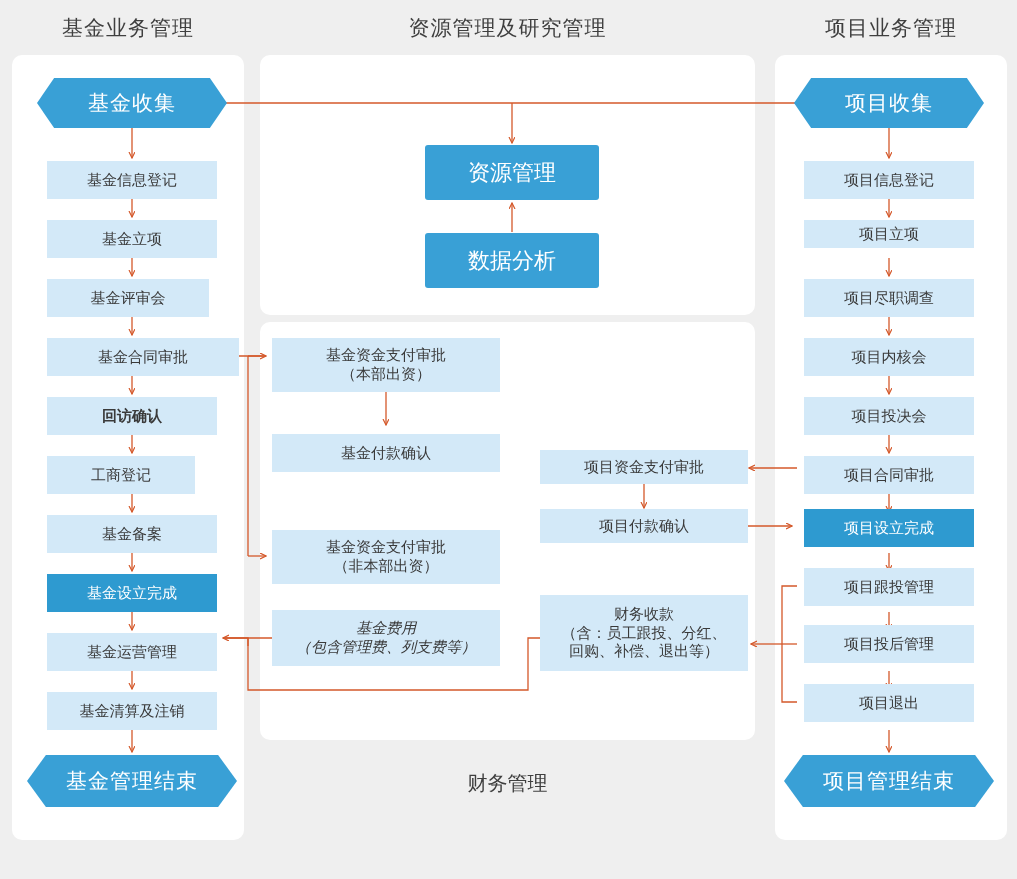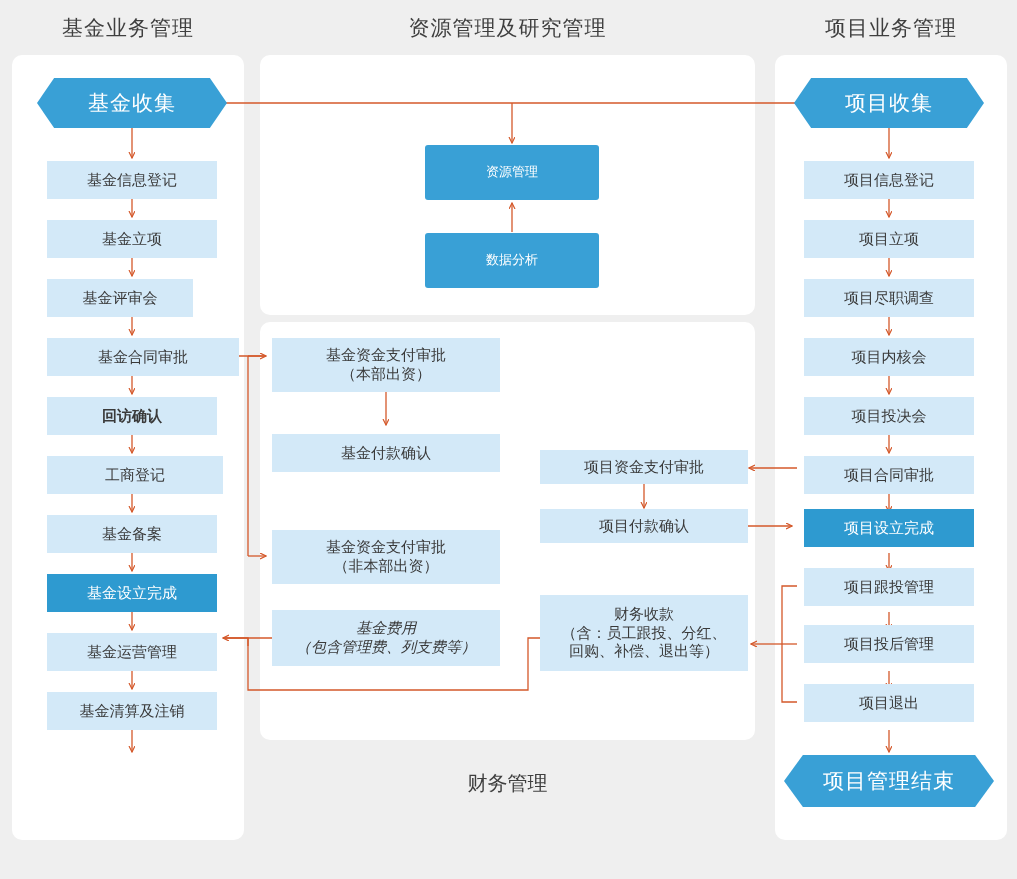--- a/index.html
+++ b/index.html
@@ -29,7 +29,7 @@
     background:#d3e9f8;box-sizing:border-box;
   }
   .node.dark{background:#2e9ad0;color:#ffffff;}
-  .node.big{background:#39a0d6;color:#ffffff;font-size:13px;border-radius:3px;}
+  .node.big{background:#39a0d6;color:#ffffff;font-size:22px;border-radius:3px;}
 
   
   .hex{

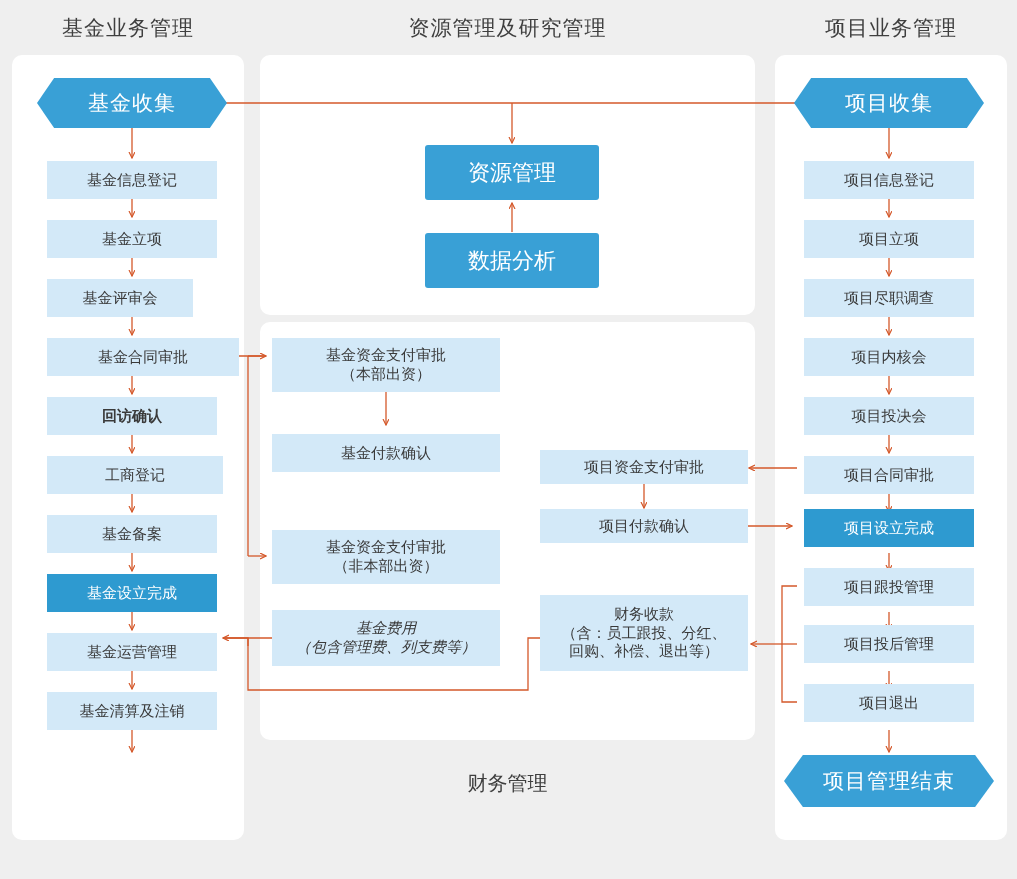--- a/index.html
+++ b/index.html
@@ -170,7 +170,7 @@
   <div class="hex" style="left:794px;top:78px;width:190px;height:50px;">项目收集</div>
 
   <div class="node" style="left:804px;top:161px;width:170px;height:38px;">项目信息登记</div>
-  <div class="node" style="left:804px;top:220px;width:170px;height:38px;">项目立项</div>
+  <div class="node" style="left:804px;top:220px;width:170px;height:28px;">项目立项</div>
   <div class="node" style="left:804px;top:279px;width:170px;height:38px;">项目尽职调查</div>
   <div class="node" style="left:804px;top:397px;width:170px;height:38px;">项目投决会</div>
   <div class="node" style="left:804px;top:338px;width:170px;height:38px;">项目内核会</div>

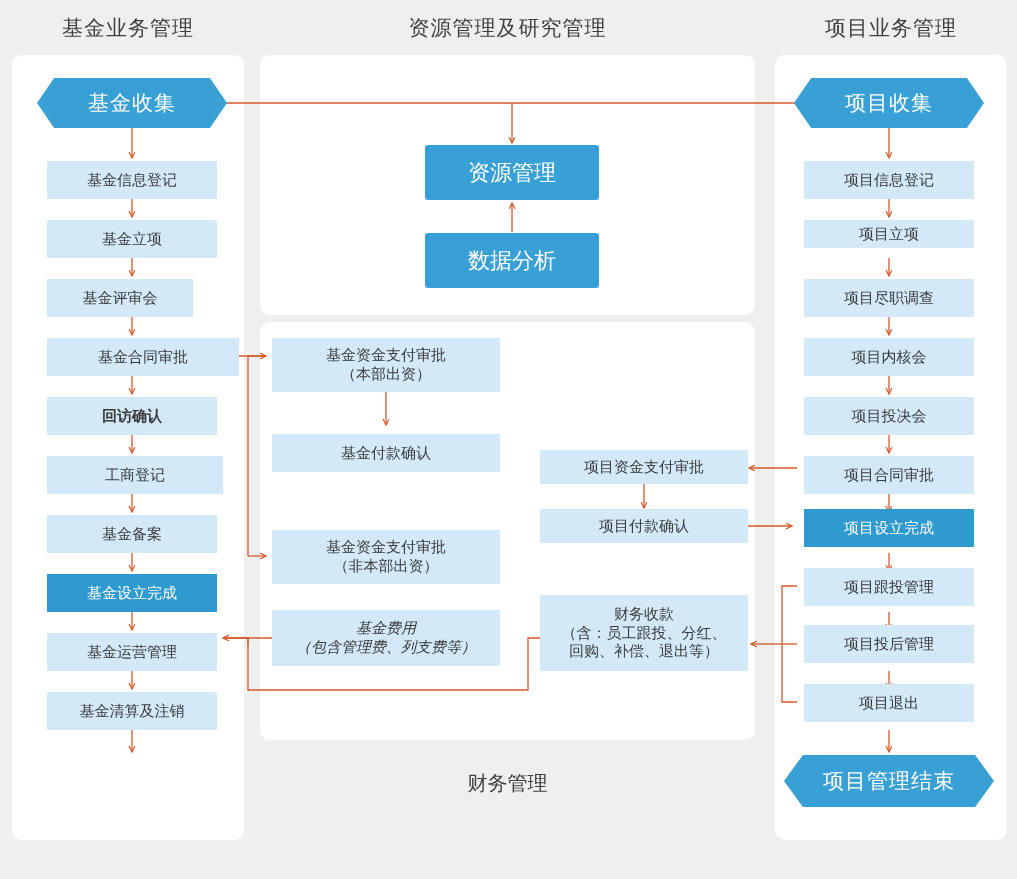--- a/index.html
+++ b/index.html
@@ -126,7 +126,7 @@
 
   <div class="node" style="left:47px;top:161px;width:170px;height:38px;">基金信息登记</div>
   <div class="node" style="left:47px;top:220px;width:170px;height:38px;">基金立项</div>
-  <div class="node" style="left:47px;top:279px;width:146px;height:38px;">基金评审会</div>
+  <div class="node" style="left:47px;top:279px;width:162px;height:38px;">基金评审会</div>
   <div class="node" style="left:47px;top:338px;width:192px;height:38px;">基金合同审批</div>
   <div class="node" style="left:47px;top:397px;width:170px;height:38px;font-weight:bold;">回访确认</div>
   <div class="node" style="left:47px;top:456px;width:176px;height:38px;">工商登记</div>

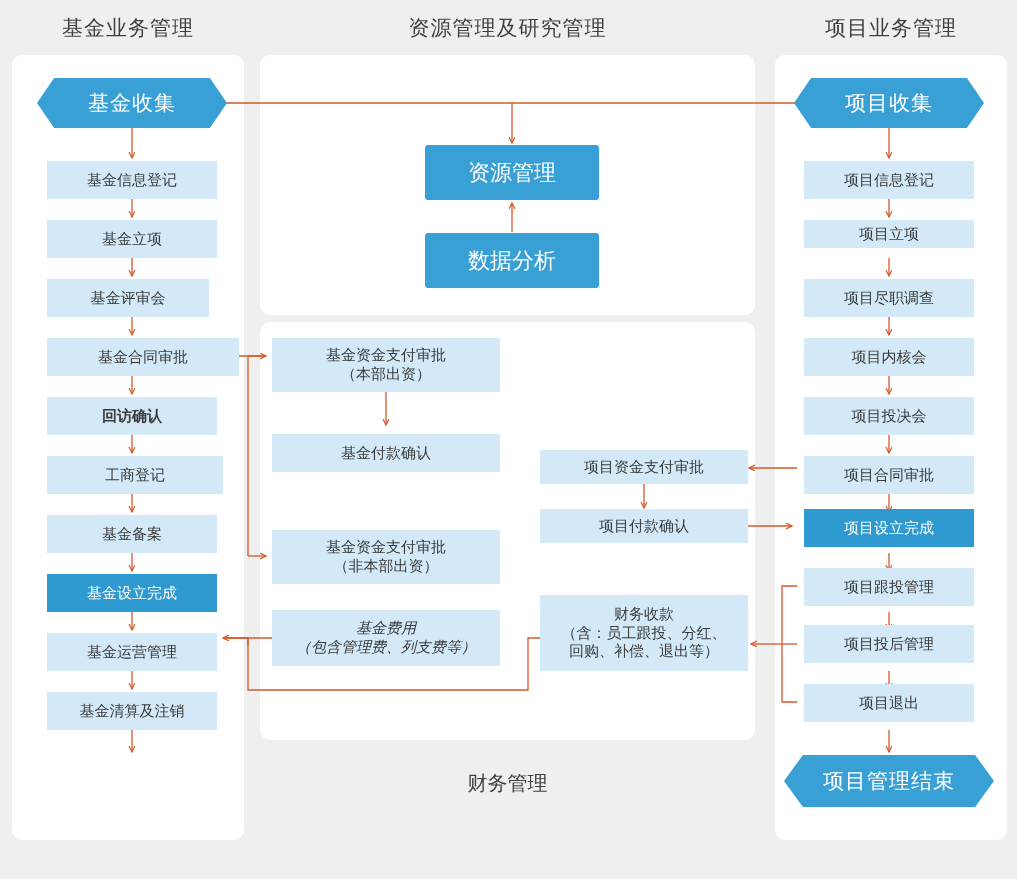--- a/index.html
+++ b/index.html
@@ -129,7 +129,7 @@
   <div class="node" style="left:47px;top:279px;width:162px;height:38px;">基金评审会</div>
   <div class="node" style="left:47px;top:338px;width:192px;height:38px;">基金合同审批</div>
   <div class="node" style="left:47px;top:397px;width:170px;height:38px;font-weight:bold;">回访确认</div>
-  <div class="node" style="left:47px;top:456px;width:176px;height:38px;">工商登记</div>
+  <div class="node" style="left:47px;top:456px;width:148px;height:38px;">工商登记</div>
   <div class="node" style="left:47px;top:515px;width:170px;height:38px;">基金备案</div>
   <div class="node dark" style="left:47px;top:574px;width:170px;height:38px;">基金设立完成</div>
   <div class="node" style="left:47px;top:633px;width:170px;height:38px;">基金运营管理</div>

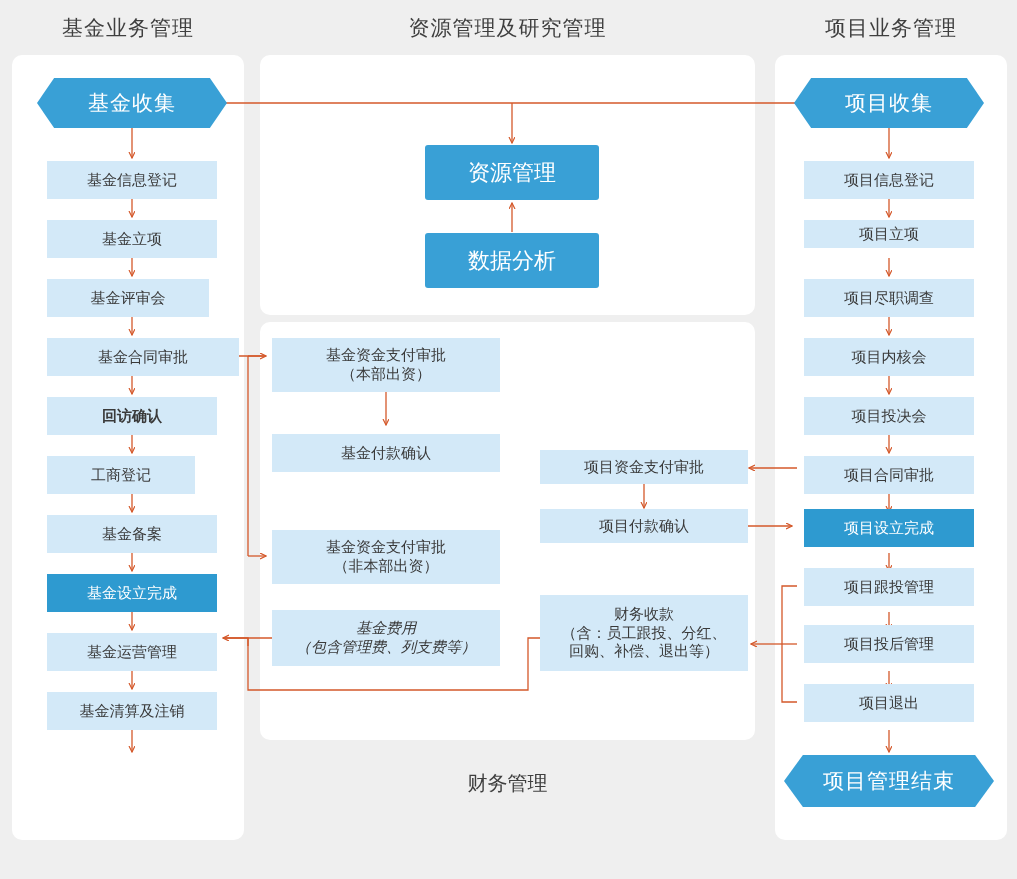--- a/index.html
+++ b/index.html
@@ -135,6 +135,7 @@
   <div class="node" style="left:47px;top:633px;width:170px;height:38px;">基金运营管理</div>
   <div class="node" style="left:47px;top:692px;width:170px;height:38px;">基金清算及注销</div>
 
+  <div class="hex" style="left:27px;top:755px;width:210px;height:52px;">基金管理结束</div>
 
   <div class="node big" style="left:425px;top:145px;width:174px;height:55px;">资源管理</div>
   <div class="node big" style="left:425px;top:233px;width:174px;height:55px;">数据分析</div>

